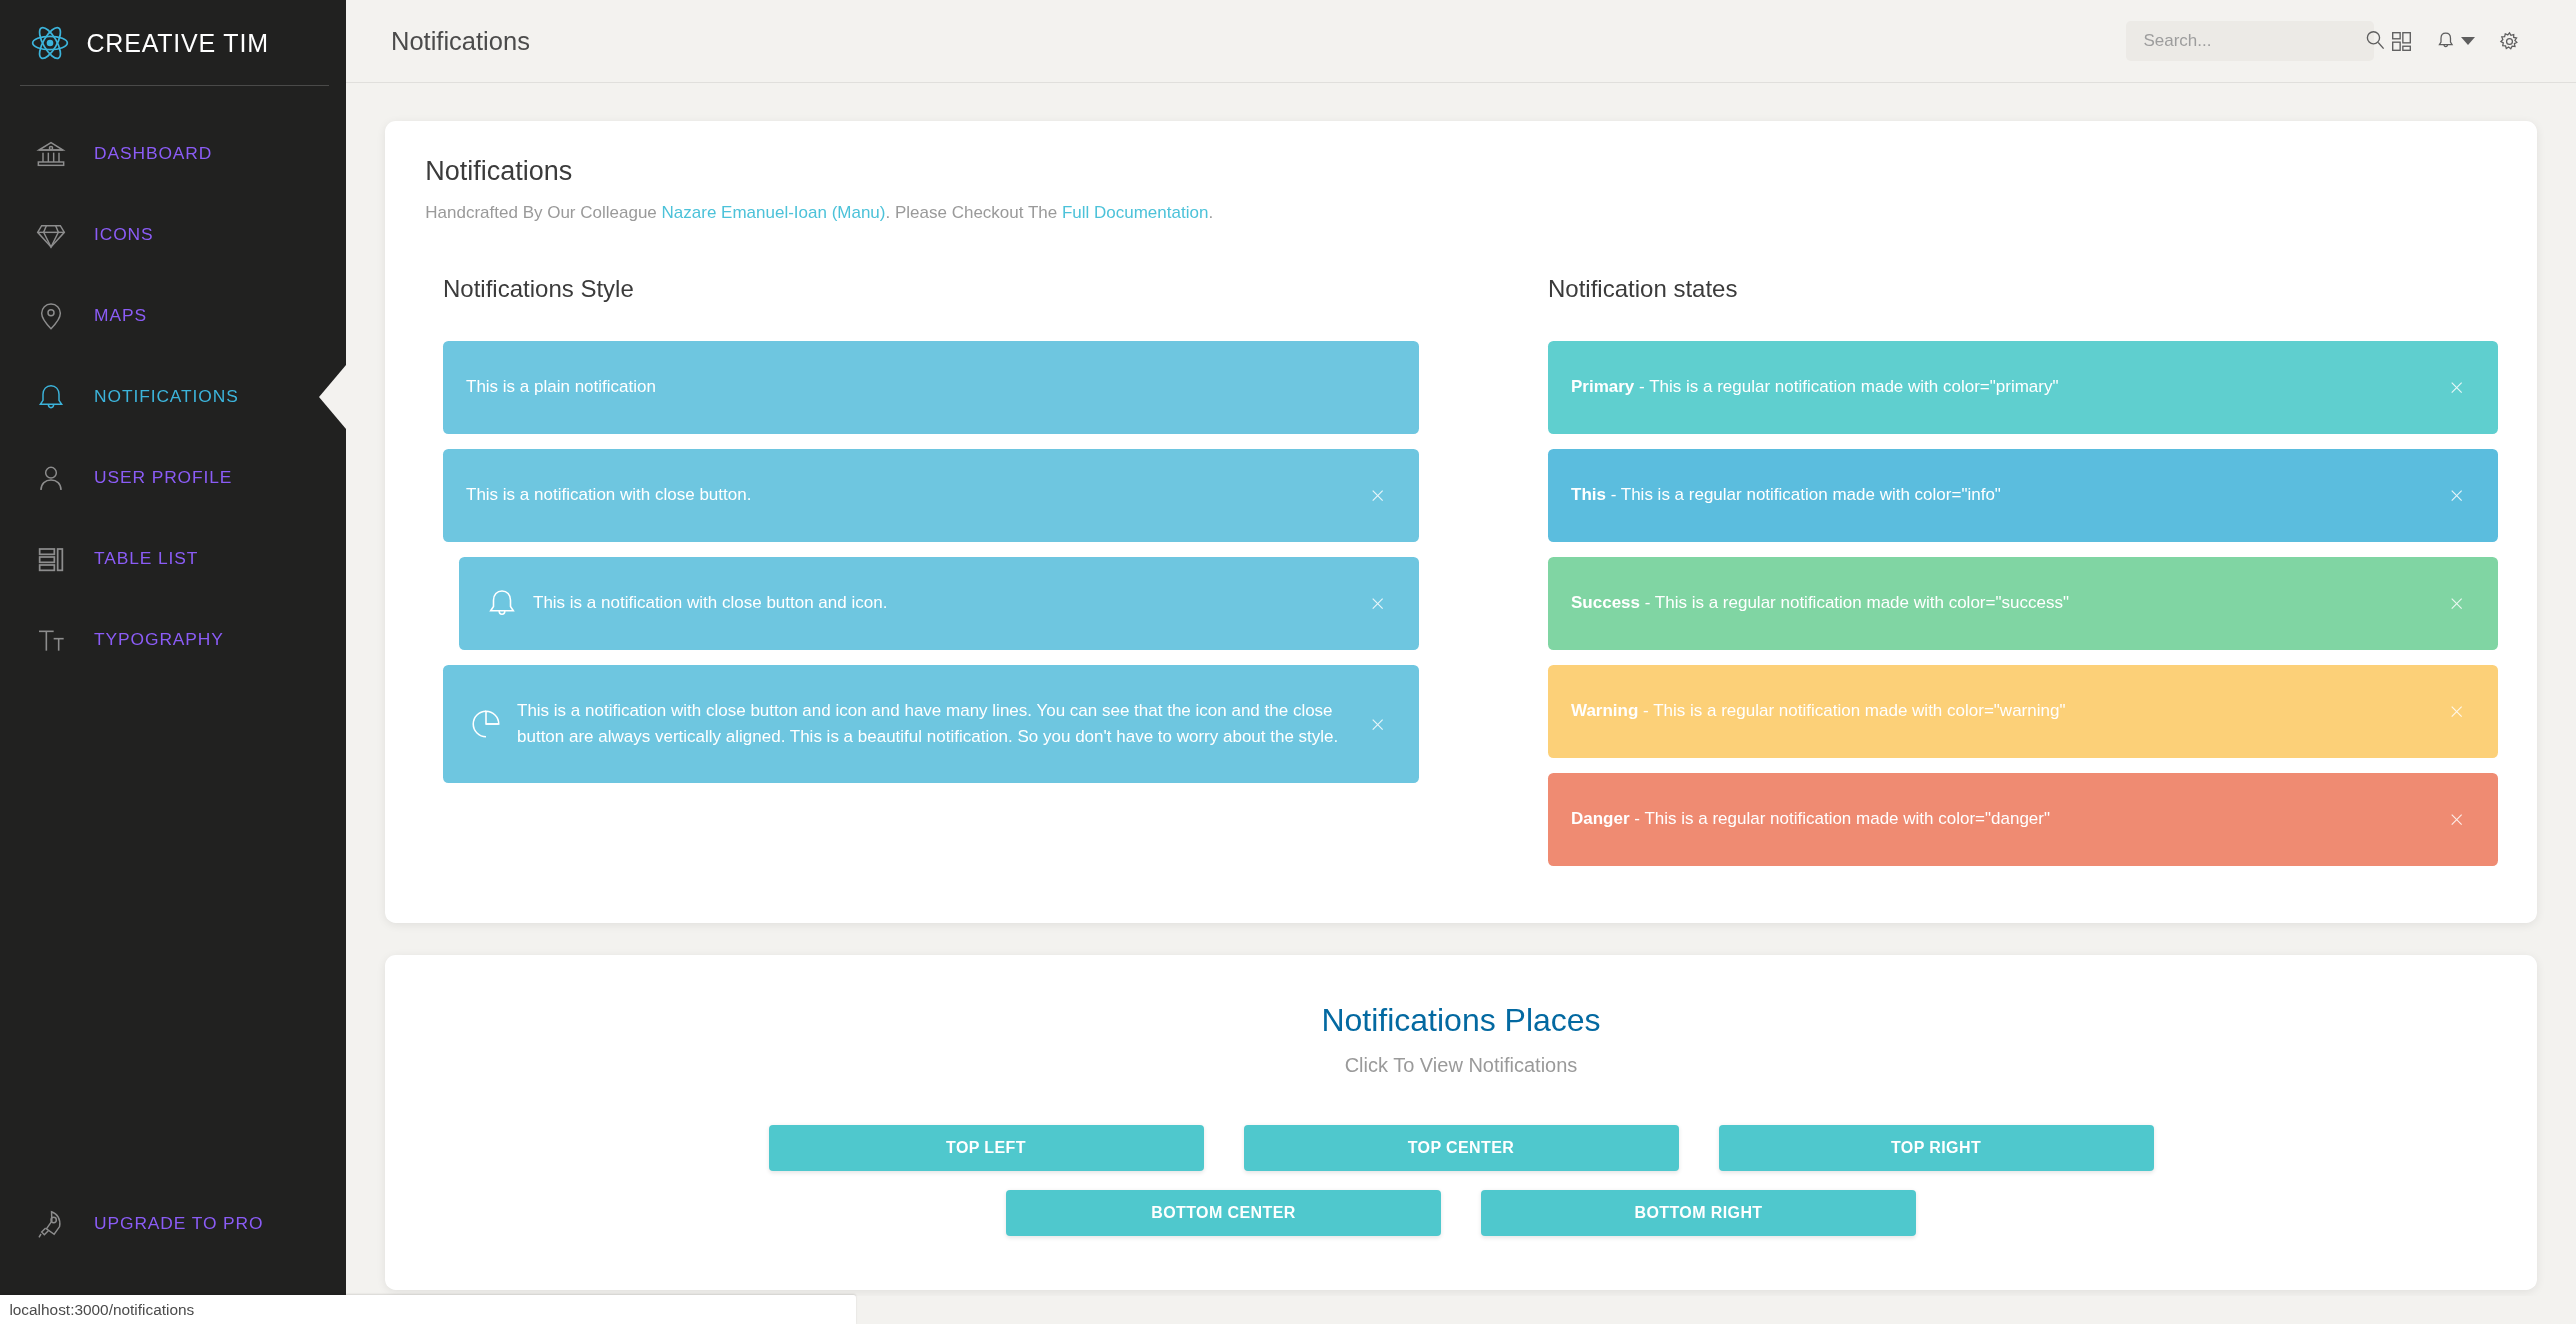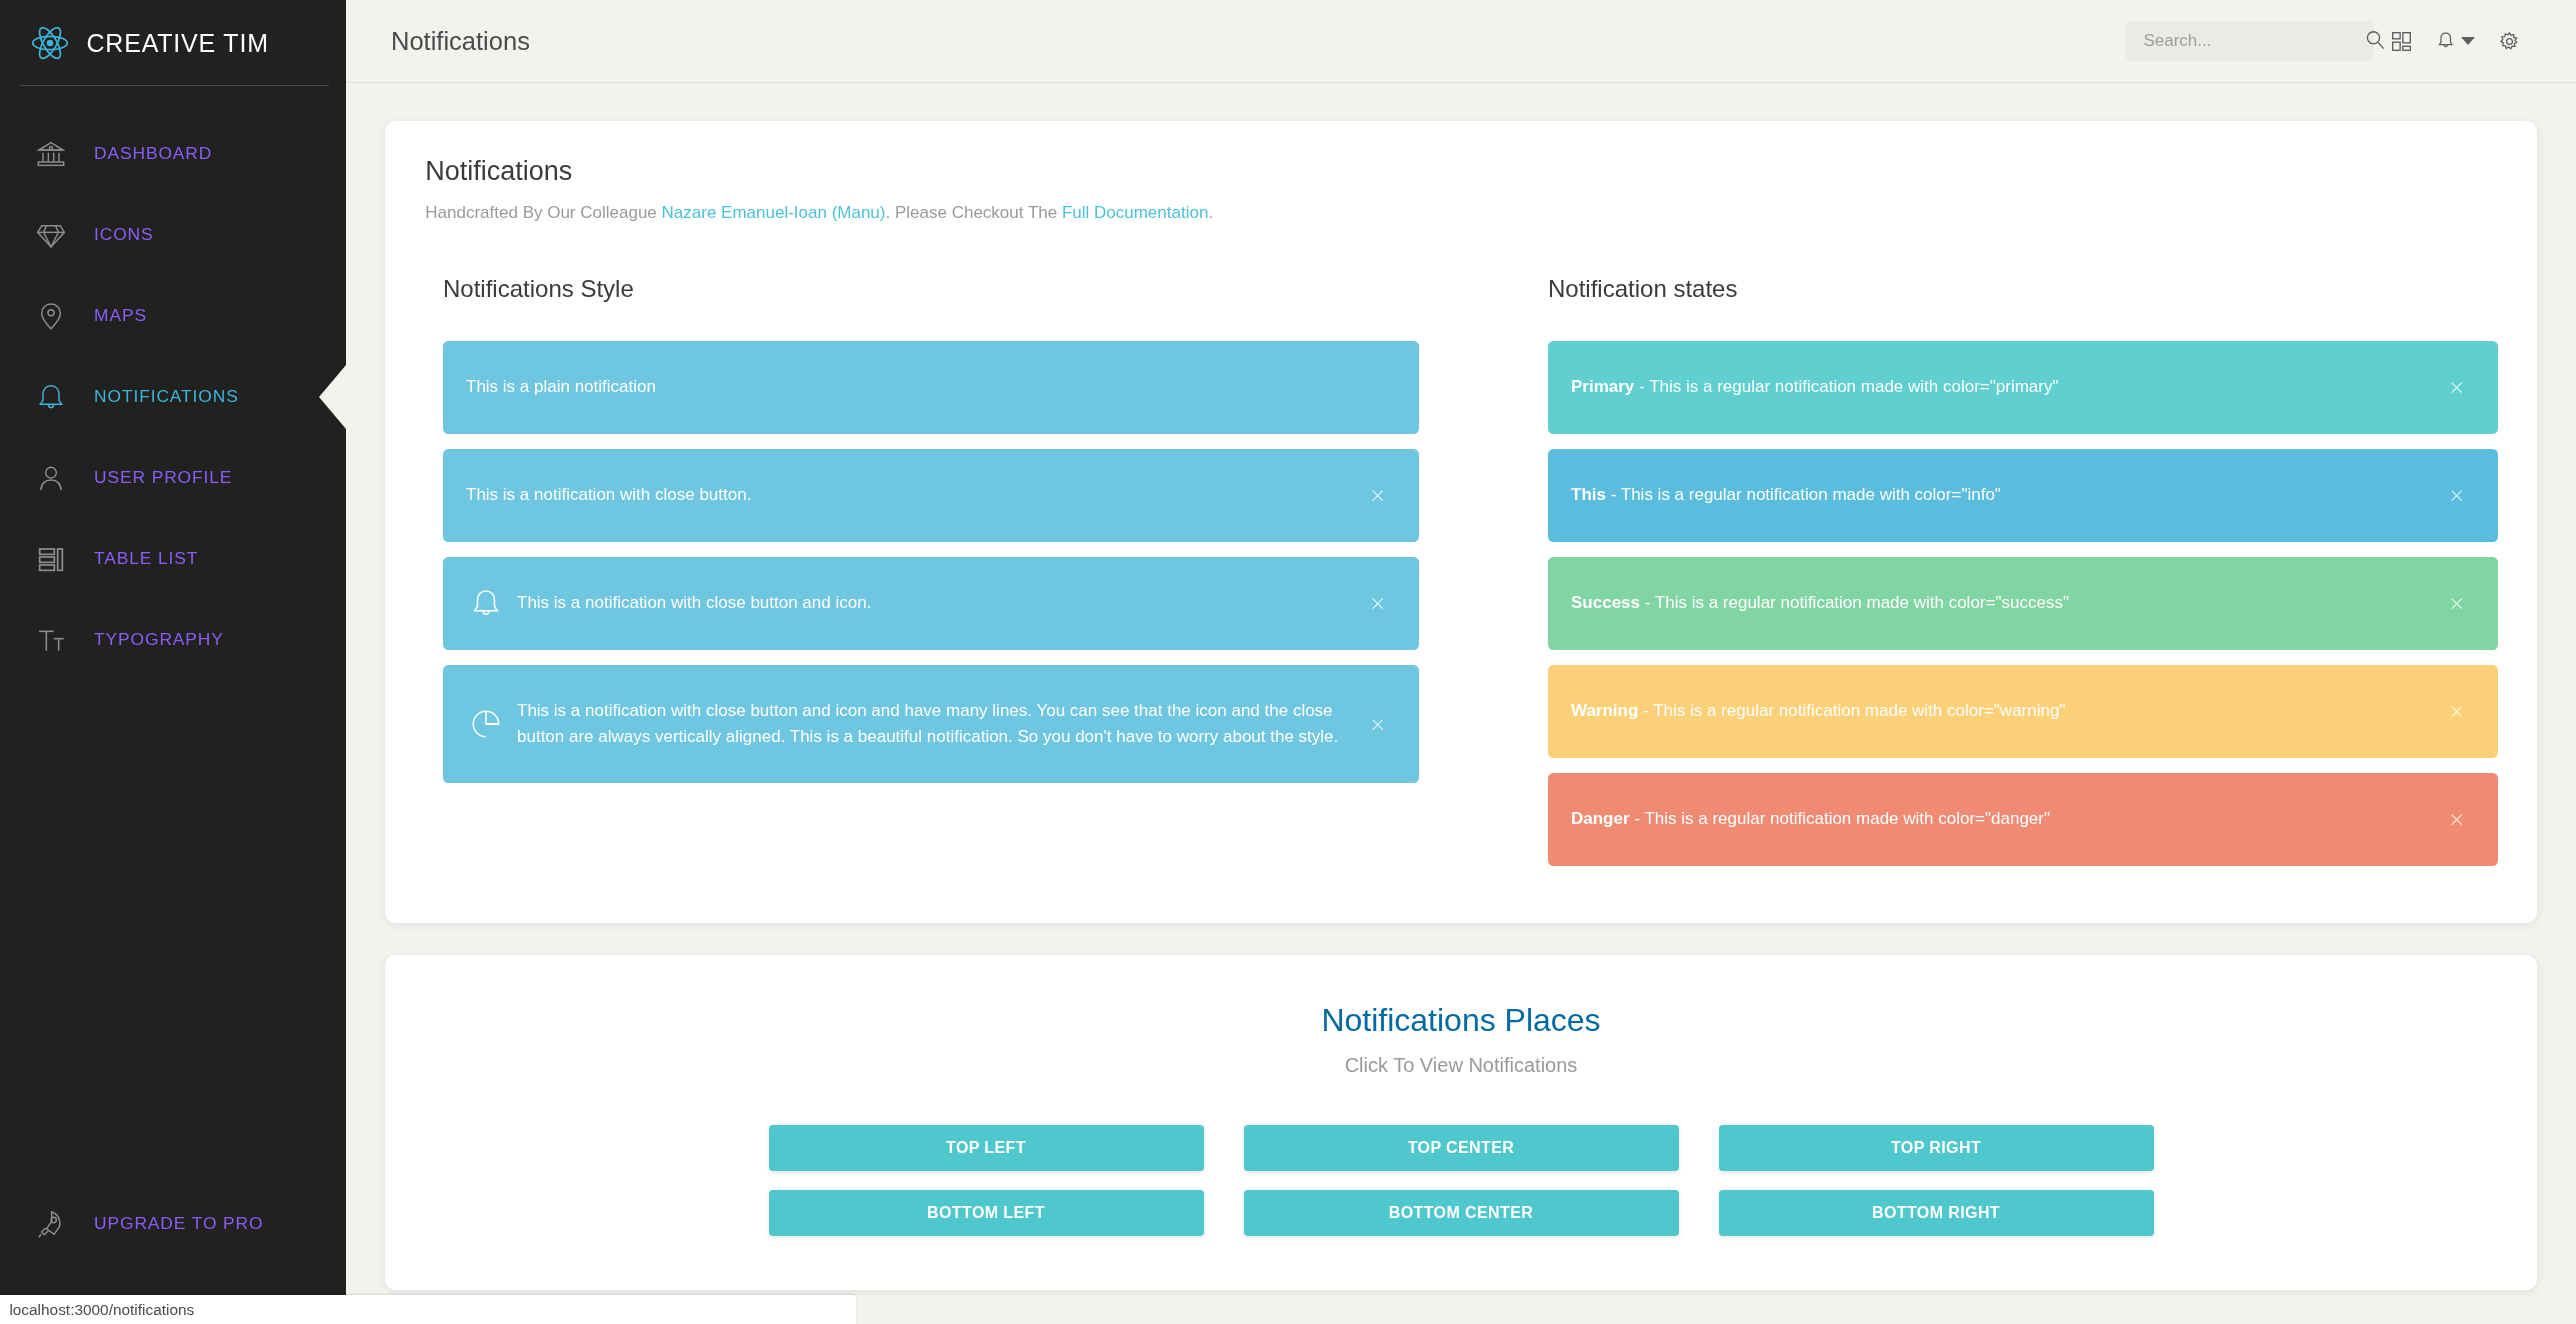--- a/index.html
+++ b/index.html
@@ -452,7 +452,7 @@
           </div>
         </div>
 
-        <div class="alert" style="background:#6ec6e0;">
+        <div class="alert" style="background:#6ec6e0;margin-left:16px;">
           <div class="alert-icon">
             <svg viewBox="0 0 48 48" width="34" height="34" fill="none" stroke="#ffffff" stroke-width="2.2">
               <path d="M24 7 C17 7 12 12.5 12 20 L12 29 L8 35 L40 35 L36 29 L36 20 C36 12.5 31 7 24 7 Z"></path>

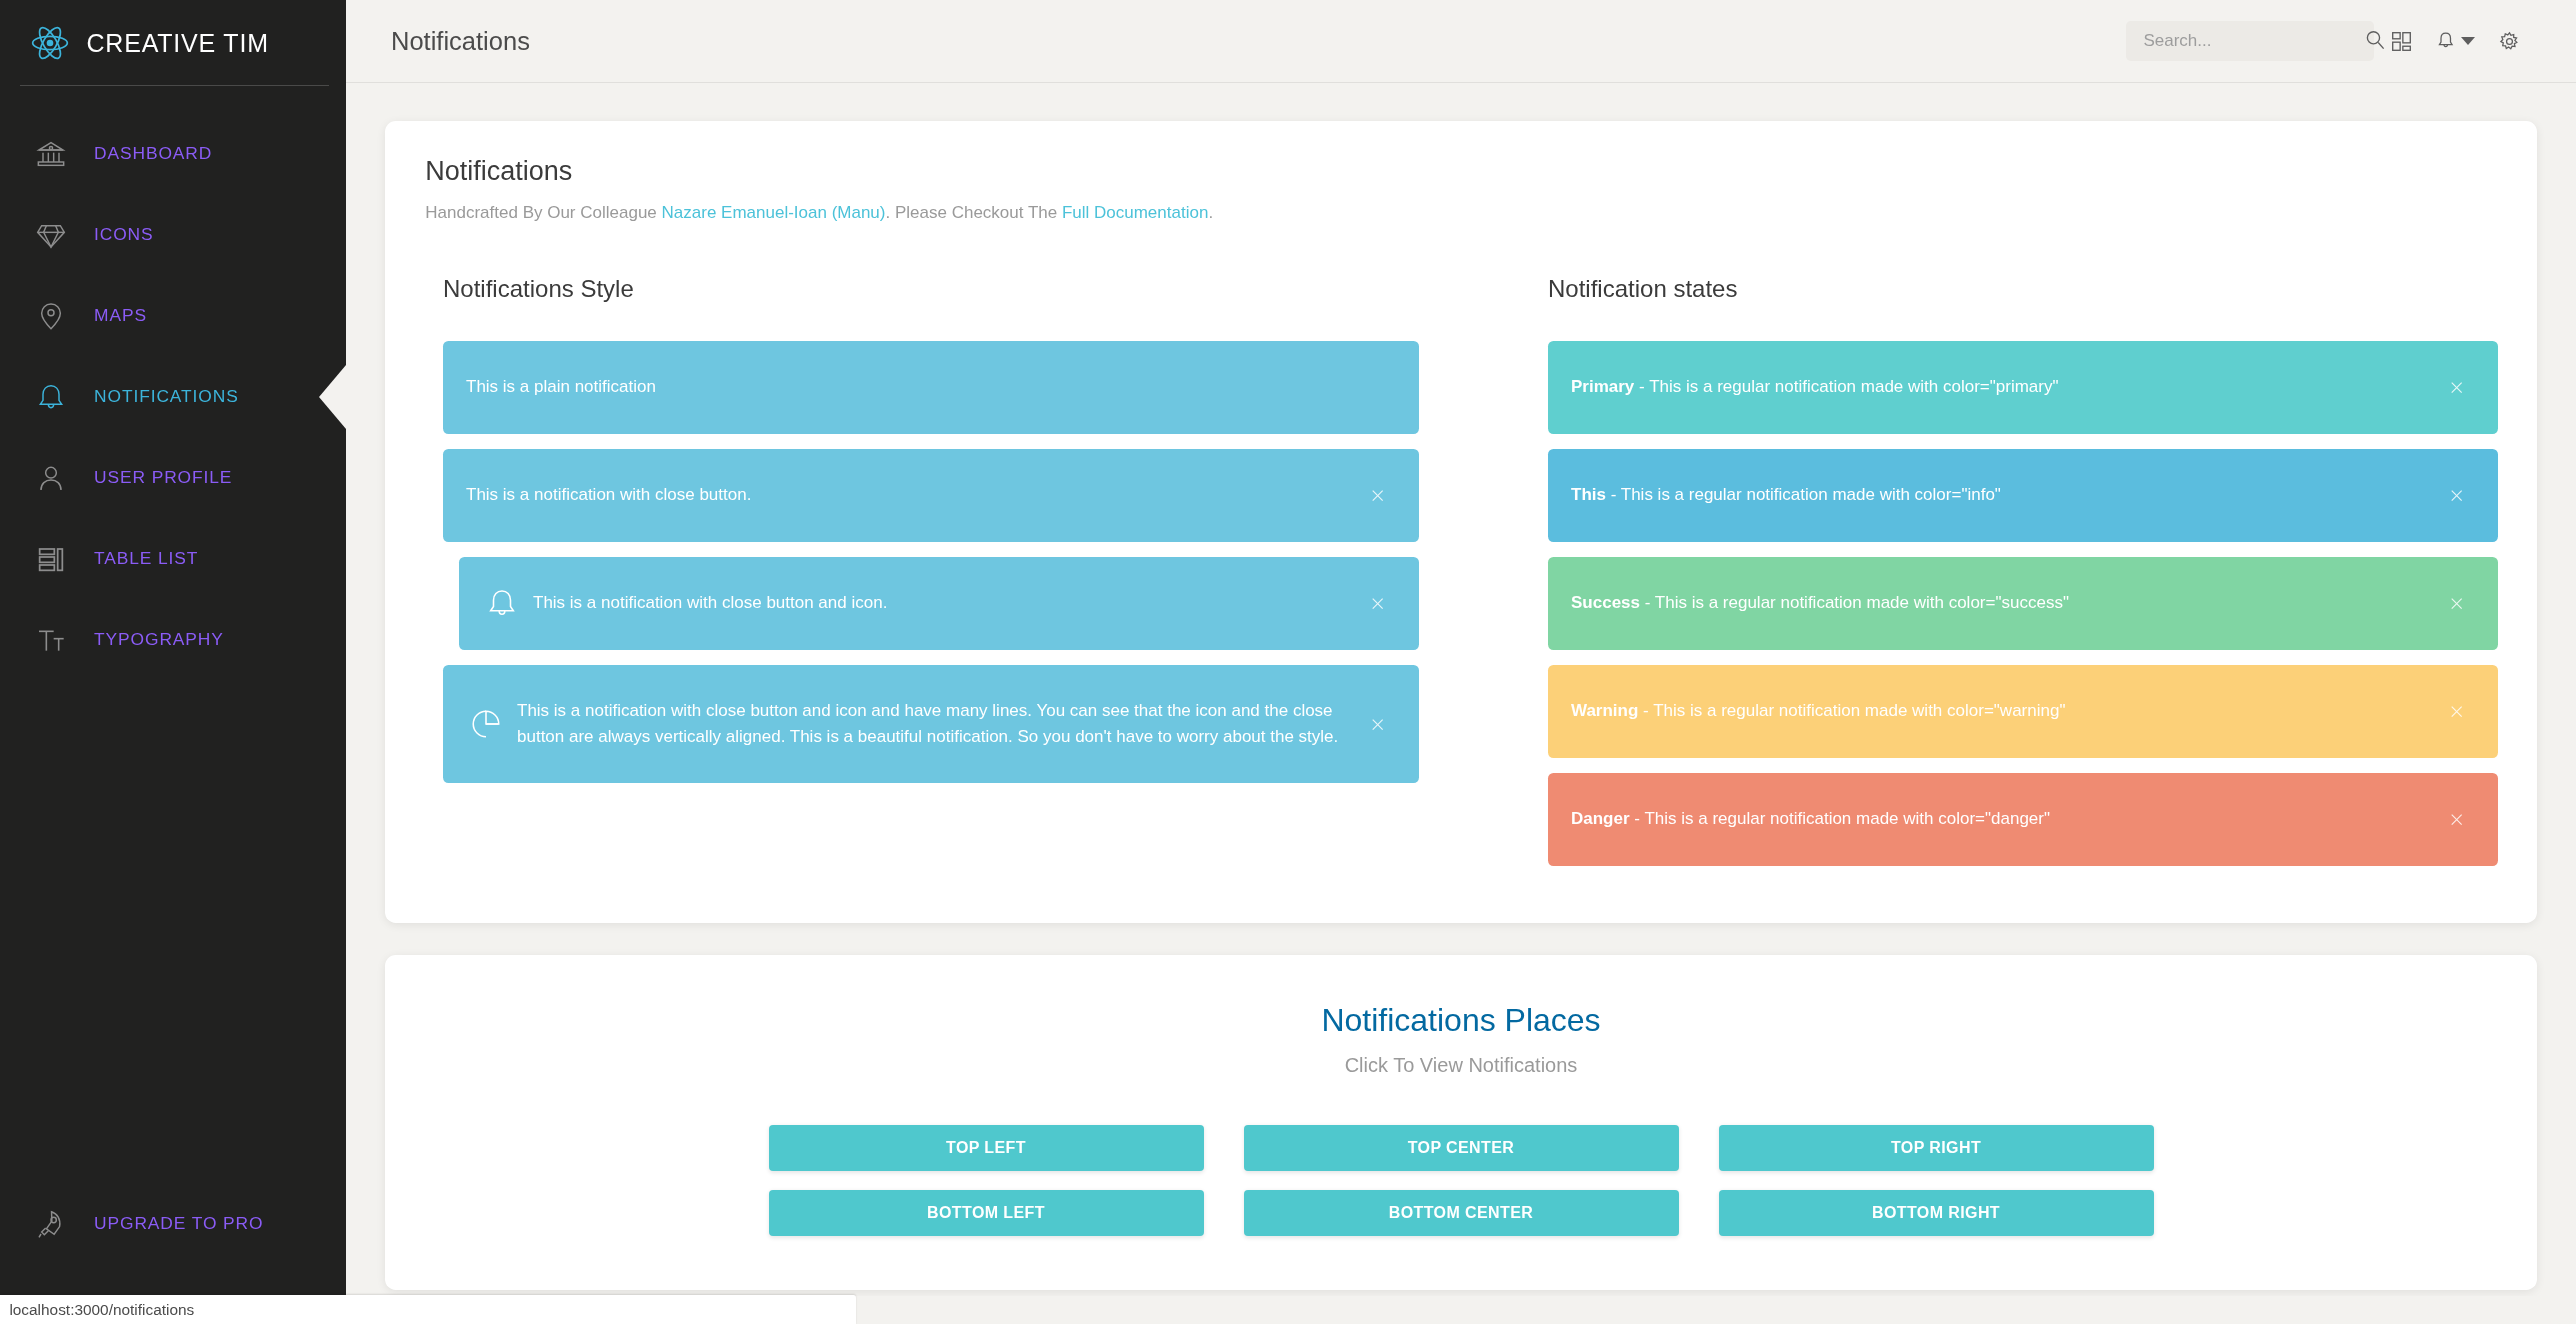--- a/index.html
+++ b/index.html
@@ -553,7 +553,6 @@
         <button class="place-btn">TOP RIGHT</button>
       </div>
       <div class="places-row">
-        <button class="place-btn">BOTTOM LEFT</button>
         <button class="place-btn">BOTTOM CENTER</button>
         <button class="place-btn">BOTTOM RIGHT</button>
       </div>

